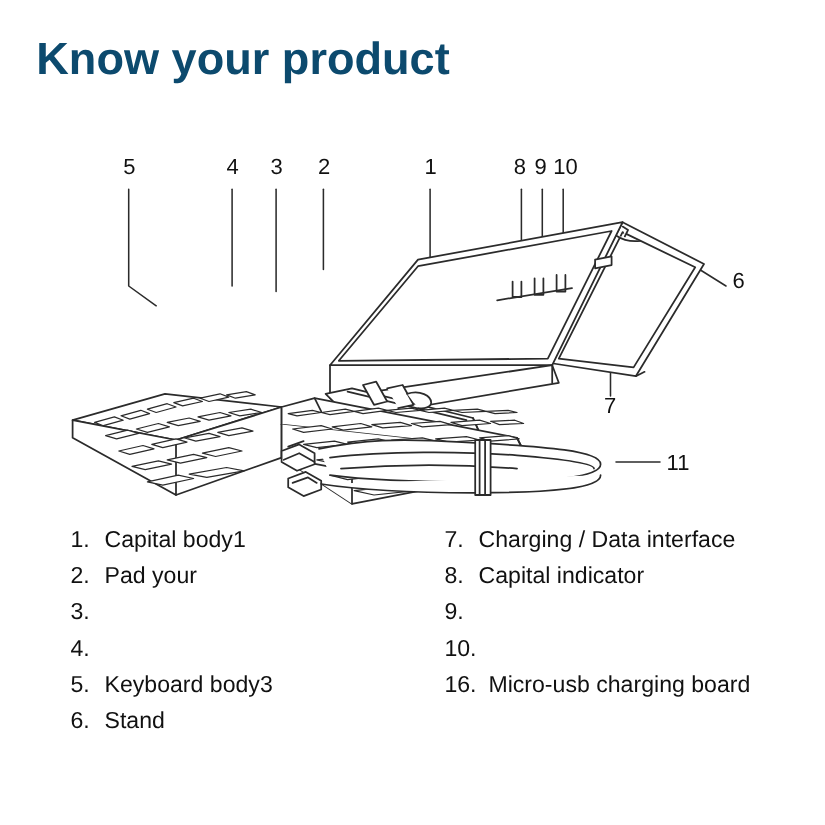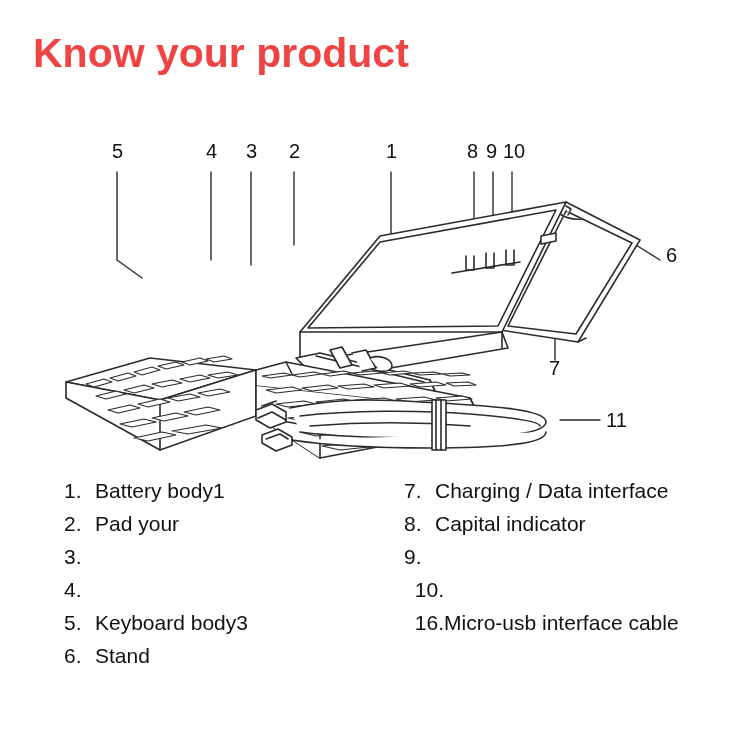--- a/index.html
+++ b/index.html
@@ -28,7 +28,7 @@
     font-size: 41px;
     font-weight: bold;
     letter-spacing: 0px;
-    color: #ef4444;
+    color: #0c4a6e;
     white-space: nowrap;
   }
   .diagram {

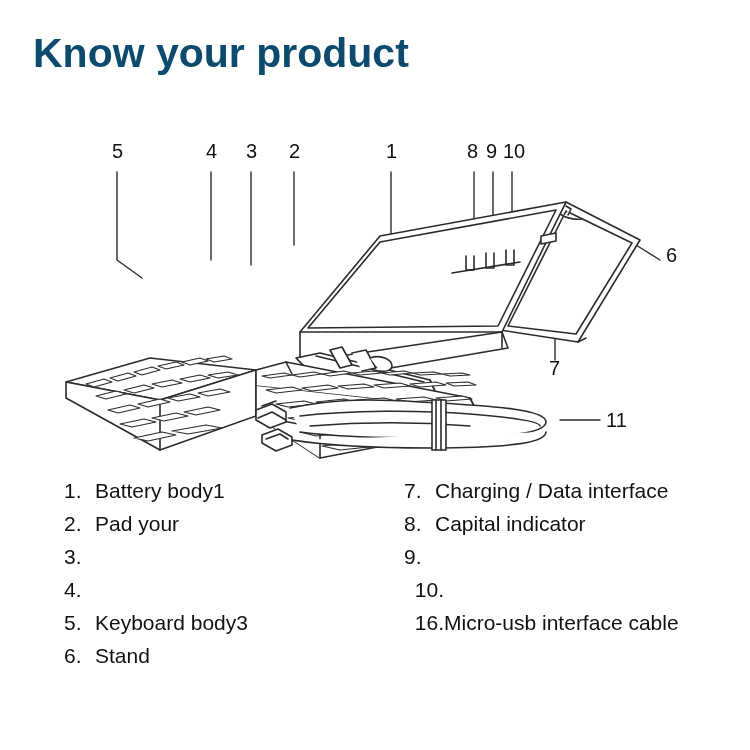--- a/index.html
+++ b/index.html
@@ -256,7 +256,7 @@
     <div class="legend-col left">
       <div class="legend-row">
         <span class="legend-num">1.</span>
-        <span class="legend-label">Battery body1</span>
+        <span class="legend-label">Capital body1</span>
       </div>
       <div class="legend-row">
         <span class="legend-num">2.</span>

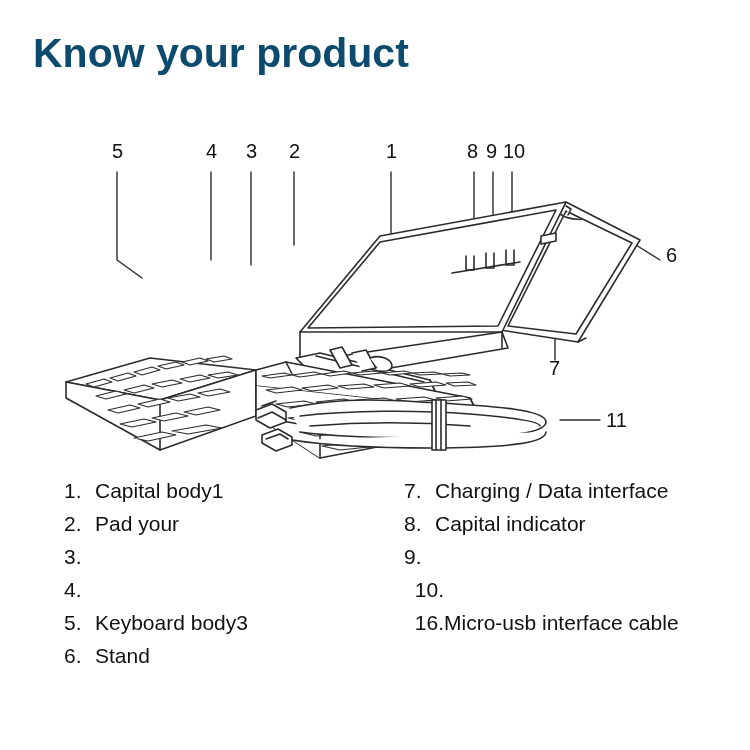--- a/index.html
+++ b/index.html
@@ -66,7 +66,6 @@
   }
   .legend-num.wide {
     min-width: 40px;
-    text-align: right;
   }
   .legend-label {
     flex: 0 0 auto;

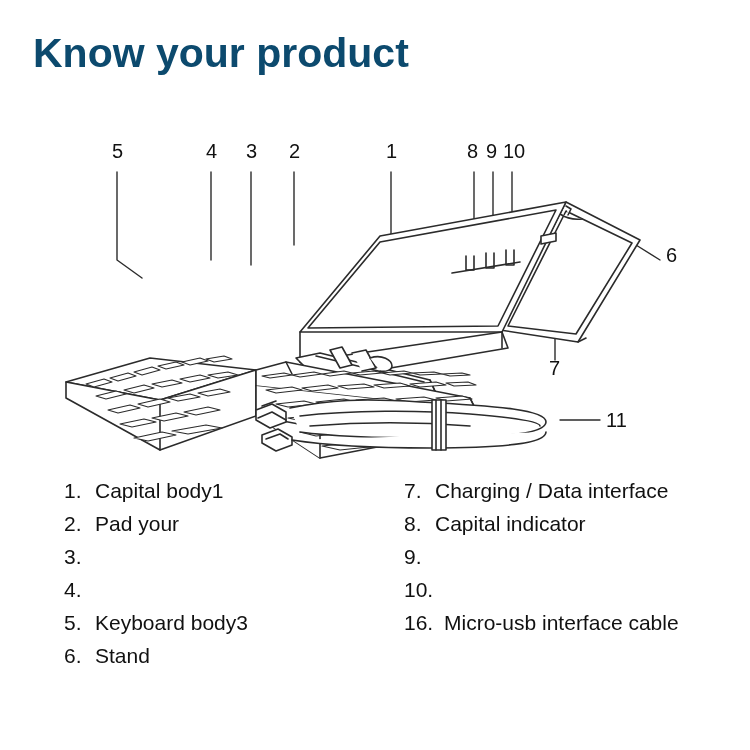--- a/index.html
+++ b/index.html
@@ -294,7 +294,7 @@
       </div>
       <div class="legend-row">
         <span class="legend-num wide">16.</span>
-        <span class="legend-label">Micro-usb interface cable</span>
+        <span class="legend-label">Micro-usb charging board</span>
       </div>
     </div>
   </div>

